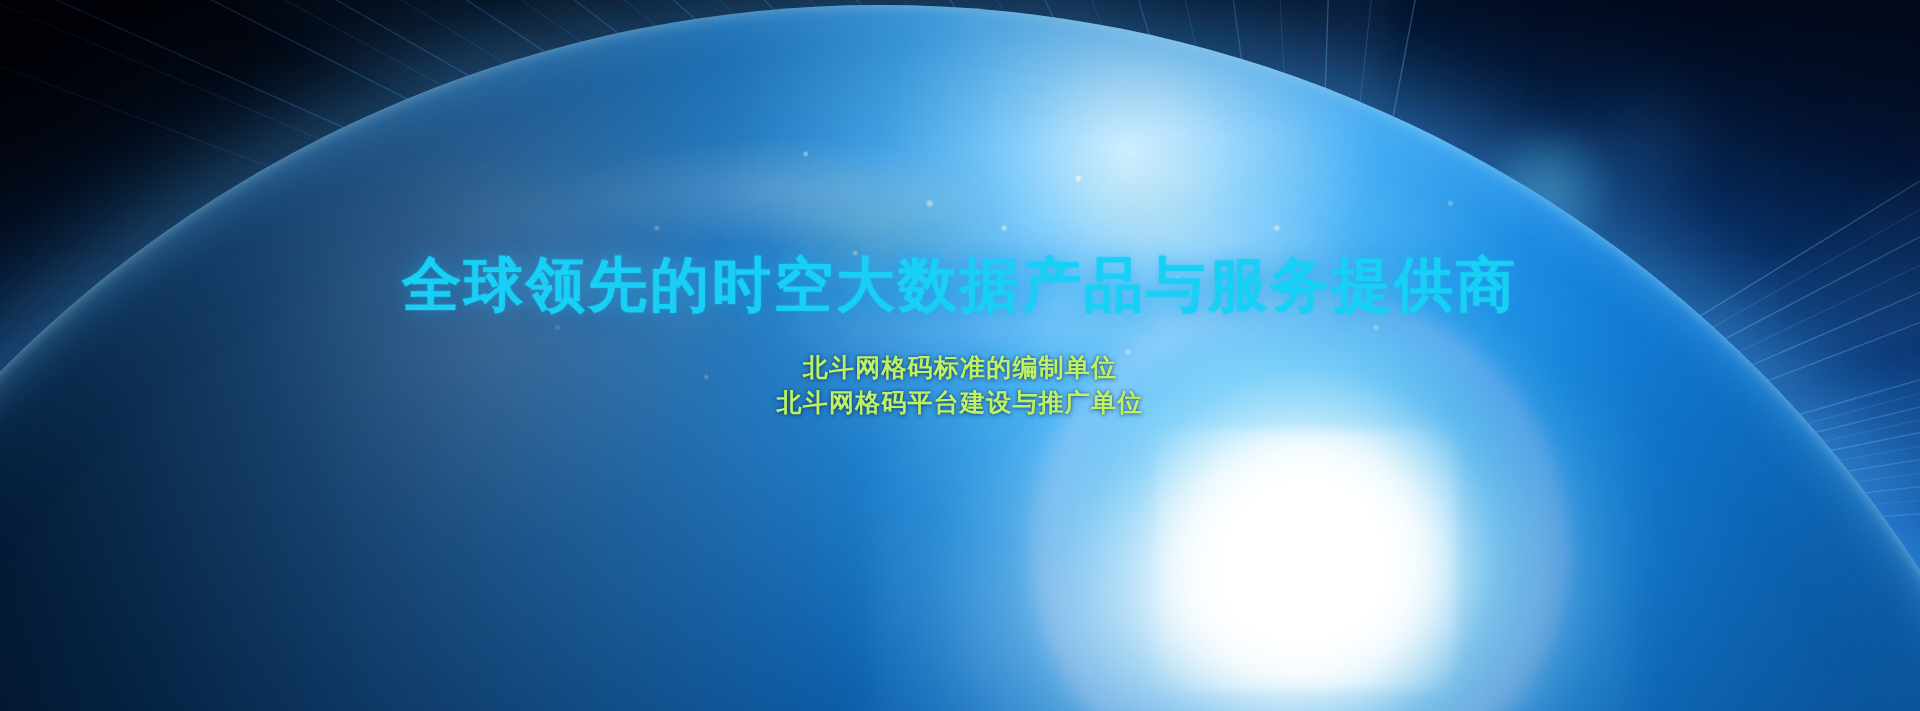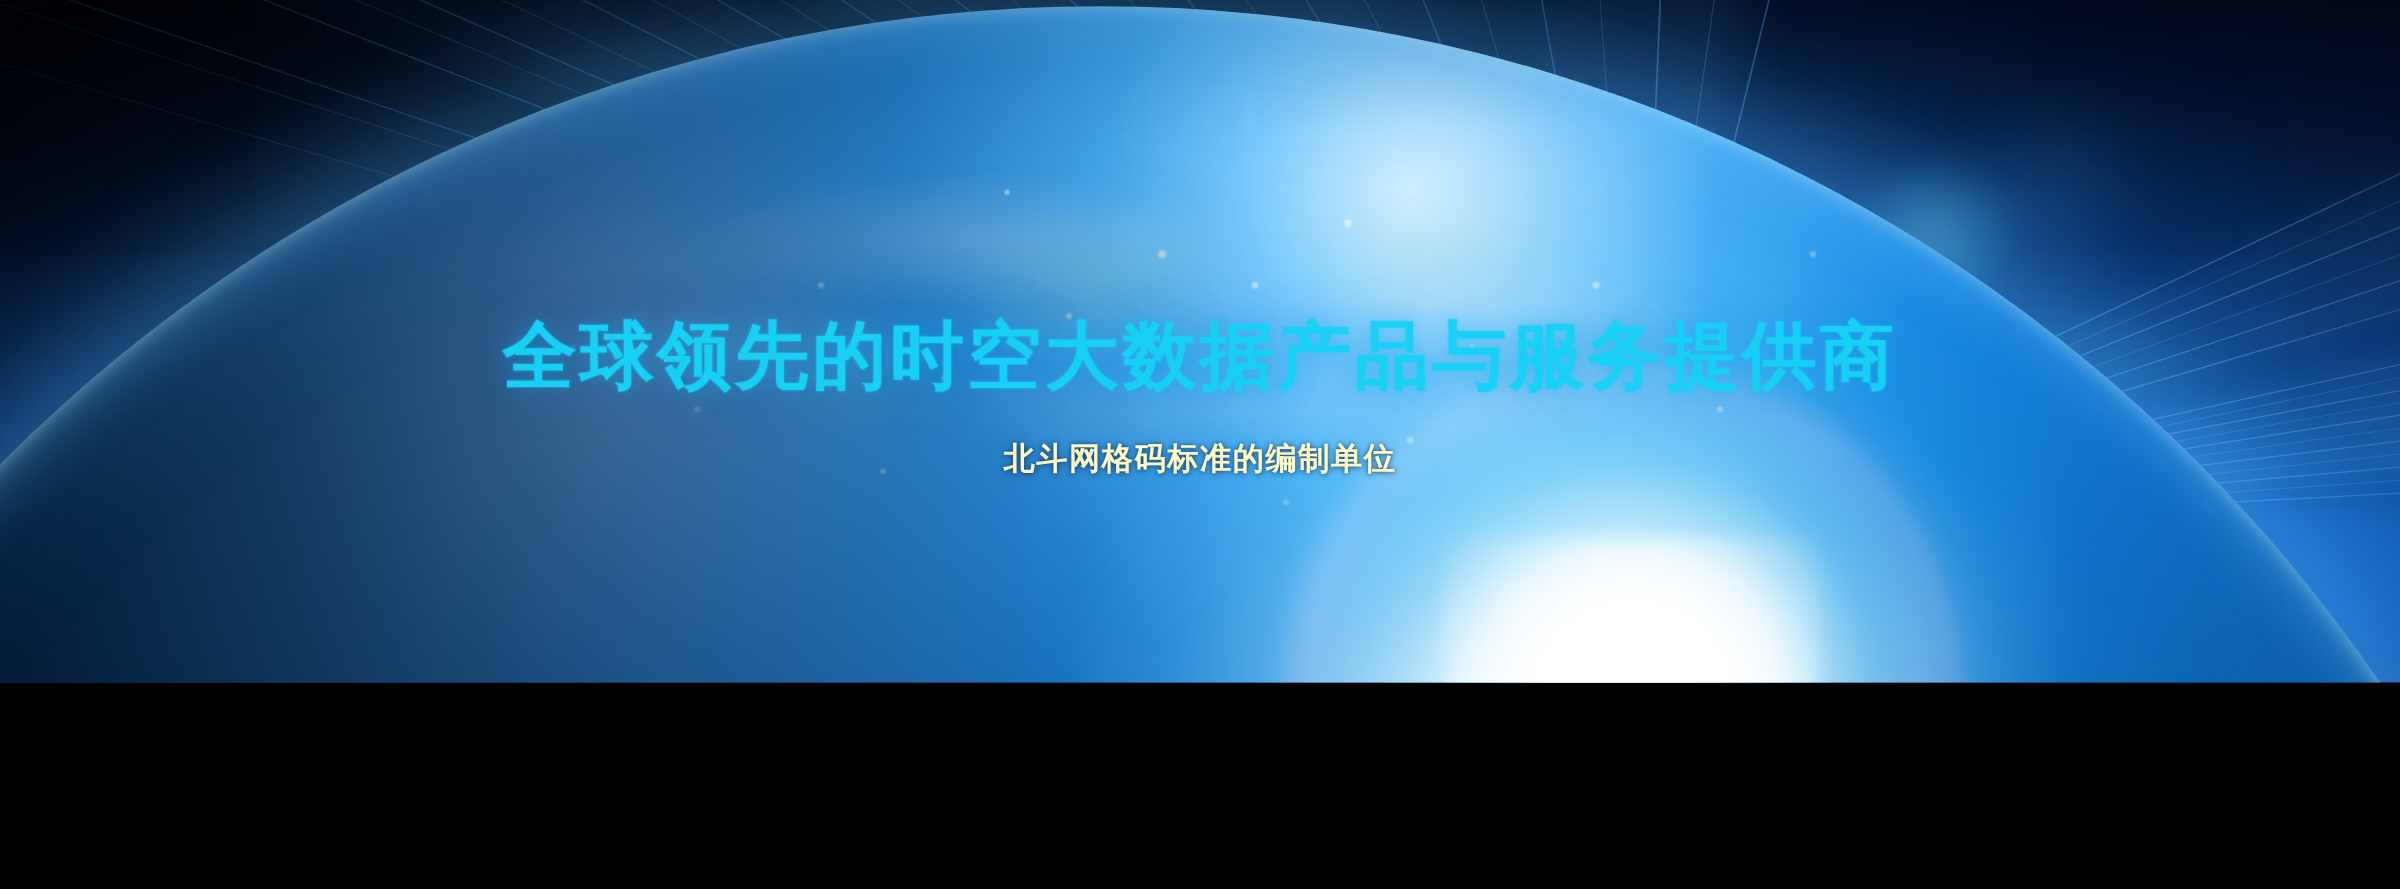--- a/index.html
+++ b/index.html
@@ -12,7 +12,7 @@
 
   #banner{
     position:relative;
-    width:1920px; height:546px;
+    width:1920px; height:711px;
     overflow:hidden;
     background:#02040c;
     isolation:isolate;

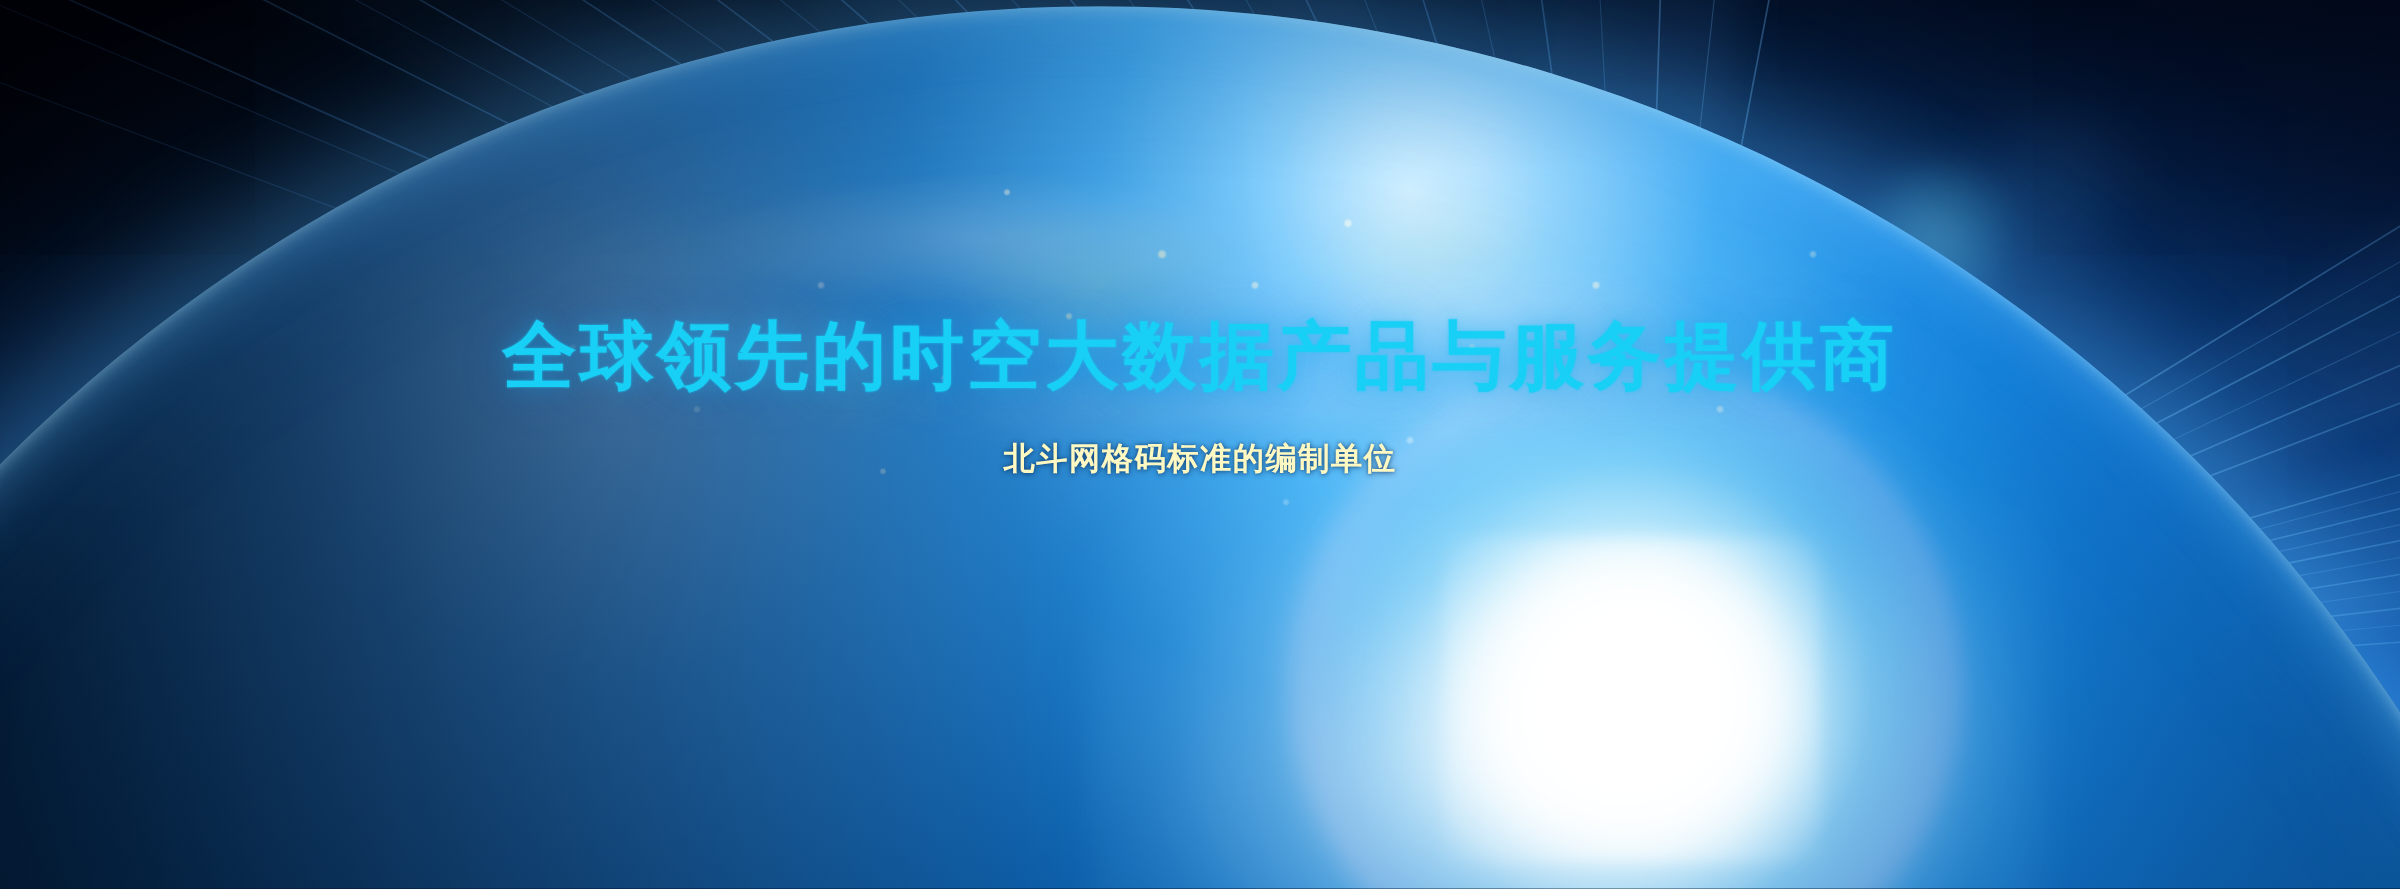--- a/index.html
+++ b/index.html
@@ -312,7 +312,7 @@
     position:absolute; left:0; top:350px; width:1920px;
   }
   .subtitle-line{
-    font-size:25px; font-weight:bold; color:#fef9c3;
+    font-size:25px; font-weight:bold; color:#bef264;
     line-height:35px; letter-spacing:1.2px;
     text-shadow:
       0 0 3px rgba(10,40,90,.55),

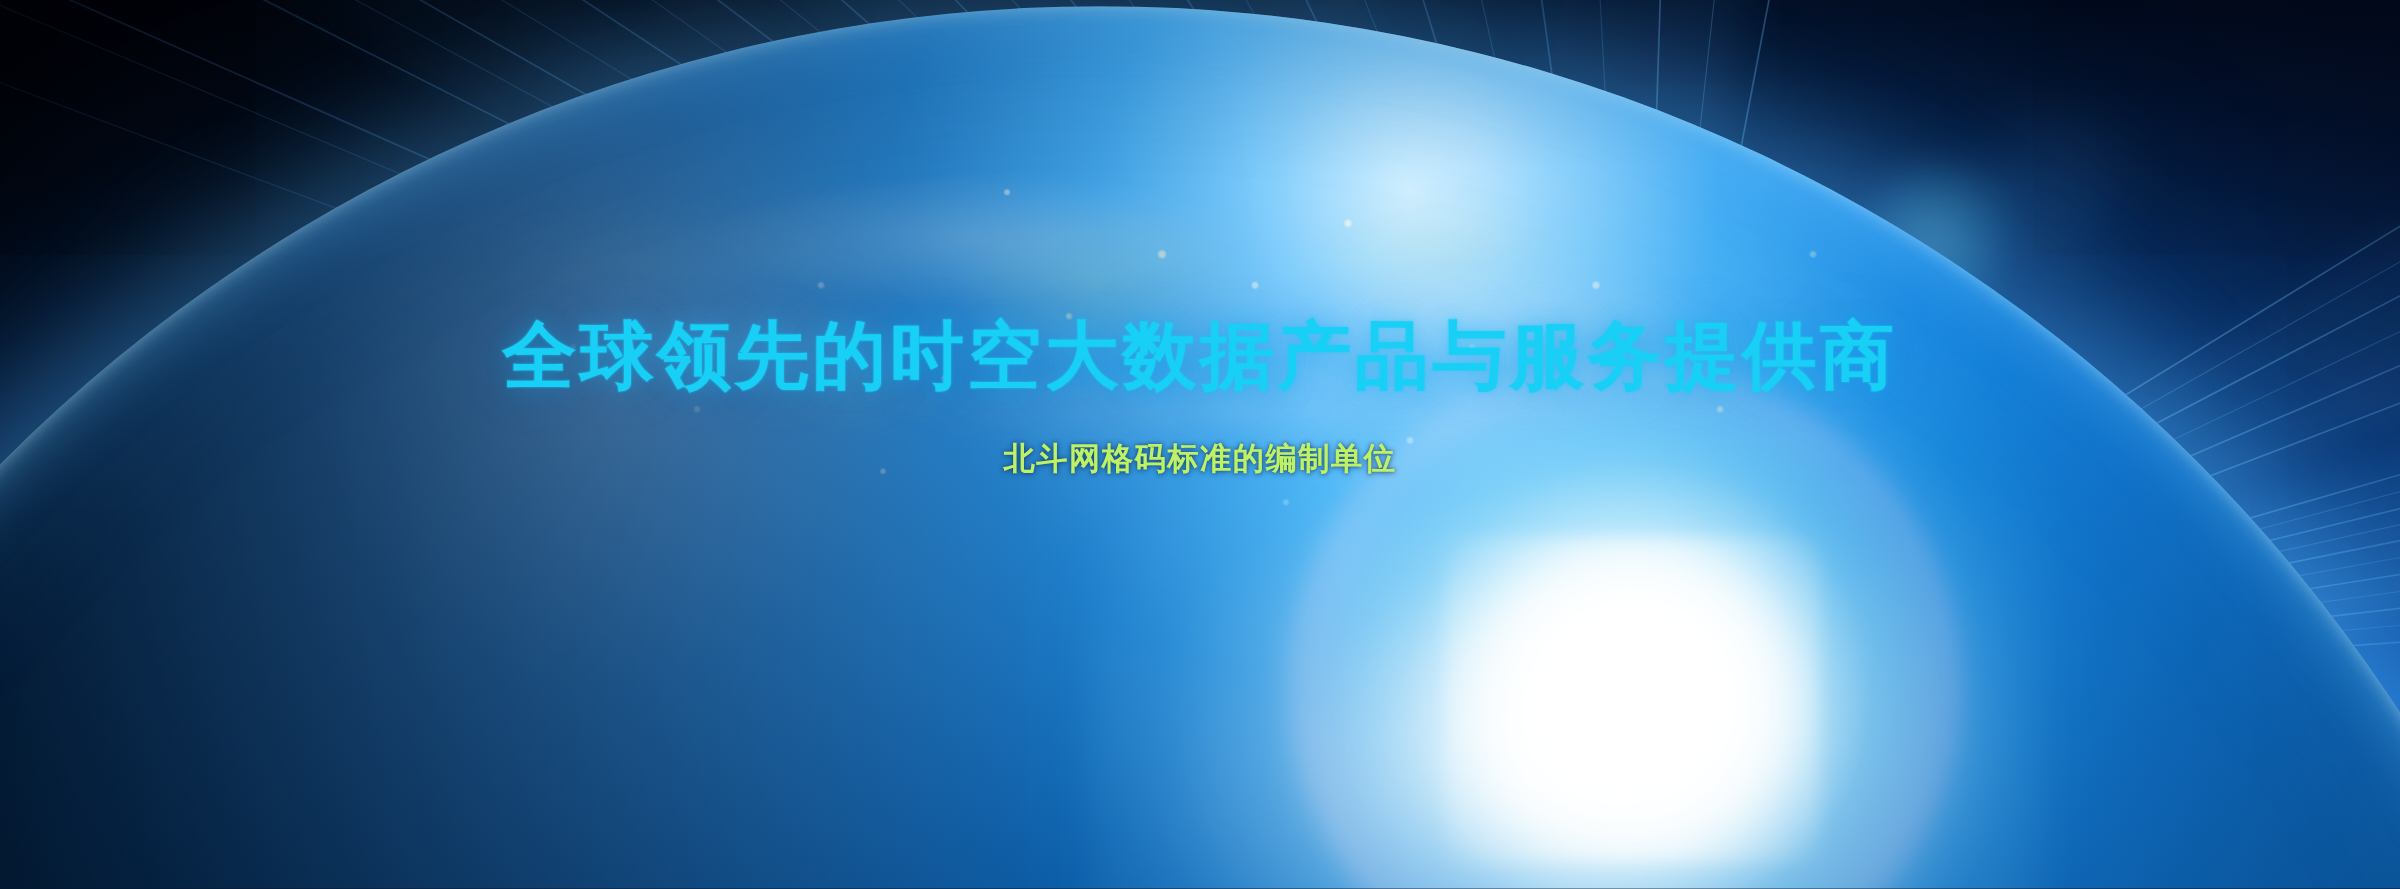--- a/index.html
+++ b/index.html
@@ -506,6 +506,7 @@
 
     <div id="subtitles">
       <div class="subtitle-line">北斗网格码标准的编制单位</div>
+      <div class="subtitle-line">北斗网格码平台建设与推广单位</div>
     </div>
   </div>
 

